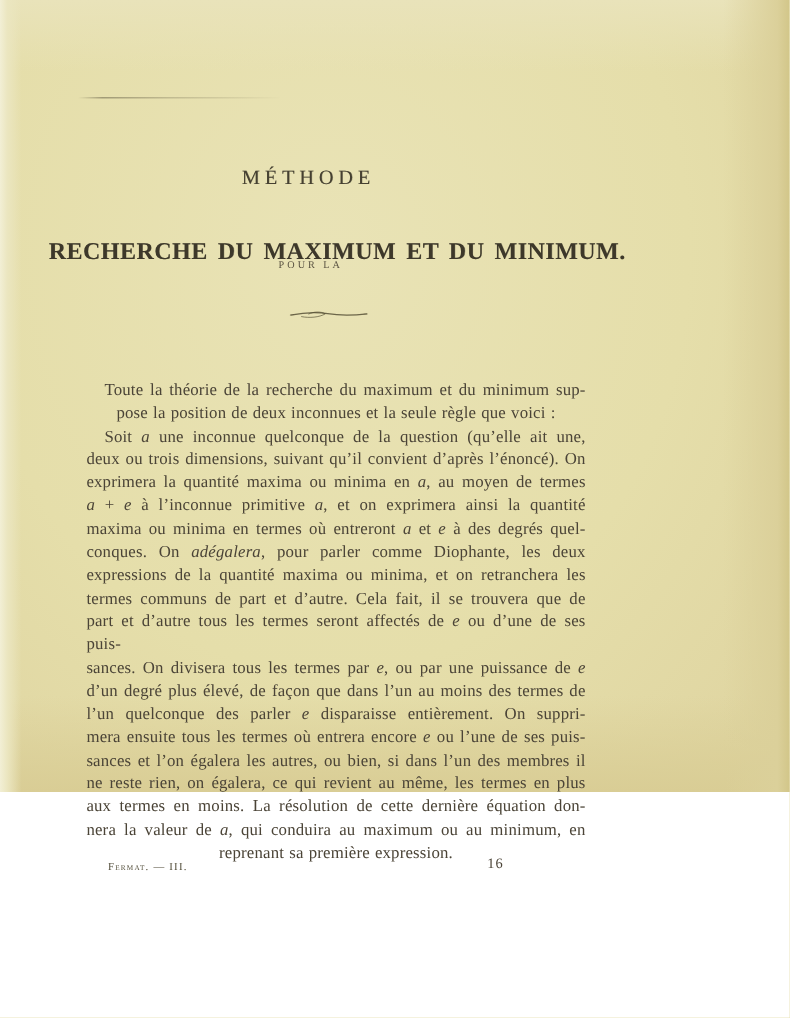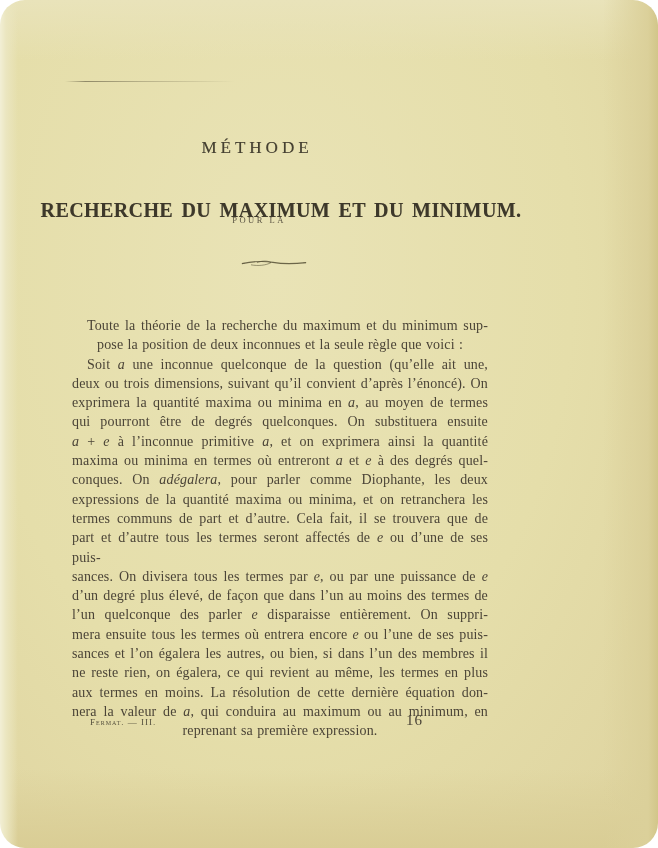--- a/index.html
+++ b/index.html
@@ -6,7 +6,7 @@
   body{width:658px;height:848px;overflow:hidden;
        font-family:"Liberation Serif","DejaVu Serif",serif;}
 
-  .page{position:relative;width:658px;height:848px;
+  .page{position:relative;width:658px;height:660px;
     background-color:#e6dfac;
     background-image:
       linear-gradient(90deg,#f2efd5 0,#ebe6c0 6px,rgba(230,223,172,0) 18px),
@@ -14,7 +14,6 @@
       linear-gradient(0deg,#d9cd95 0,rgba(230,223,172,0) 80px),
       linear-gradient(180deg,#e9e3ba 0,rgba(230,223,172,0) 60px),
       radial-gradient(ellipse at 42% 32%,#e9e3b6 0%,#e5deaa 55%,#ded39f 100%);
-    border-radius: 25px;
   }
 
   

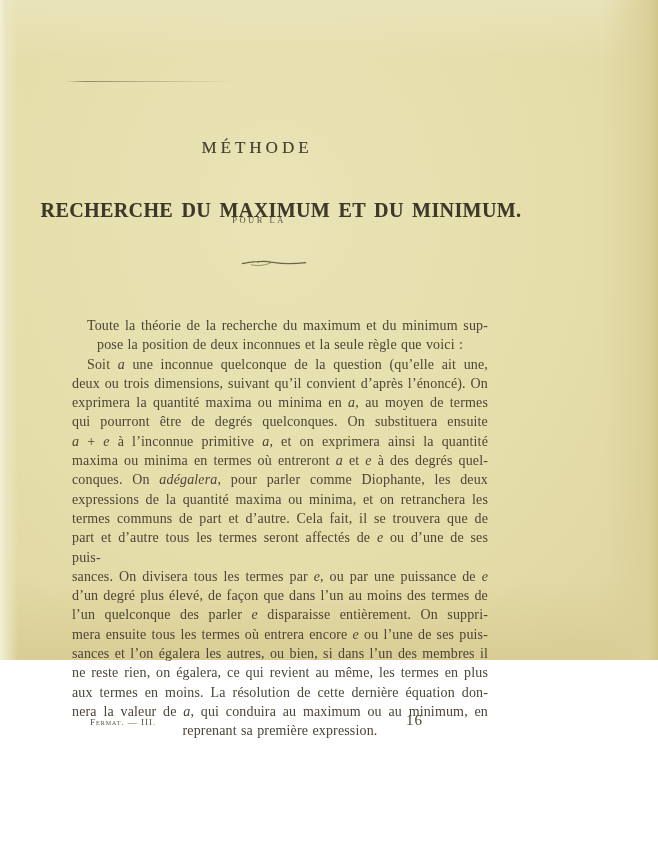--- a/index.html
+++ b/index.html
@@ -75,7 +75,6 @@
       <div class="line justify indent"><span>Soit </span><em>a</em><span> une inconnue quelconque de la question (qu’elle ait une,</span></div>
       <div class="line justify"><span>deux ou trois dimensions, suivant qu’il convient d’après l’énoncé). On</span></div>
       <div class="line justify"><span>exprimera la quantité maxima ou minima en </span><em>a</em><span>, au moyen de termes</span></div>
-      <div class="line justify"><span>qui pourront être de degrés quelconques. On substituera ensuite</span></div>
       <div class="line justify"><em>a</em><span> + </span><em>e</em><span> à l’inconnue primitive </span><em>a</em><span>, et on exprimera ainsi la quantité</span></div>
       <div class="line justify"><span>maxima ou minima en termes où entreront </span><em>a</em><span> et </span><em>e</em><span> à des degrés quel-</span></div>
       <div class="line justify"><span>conques. On </span><em>adégalera</em><span>, pour parler comme Diophante, les deux</span></div>

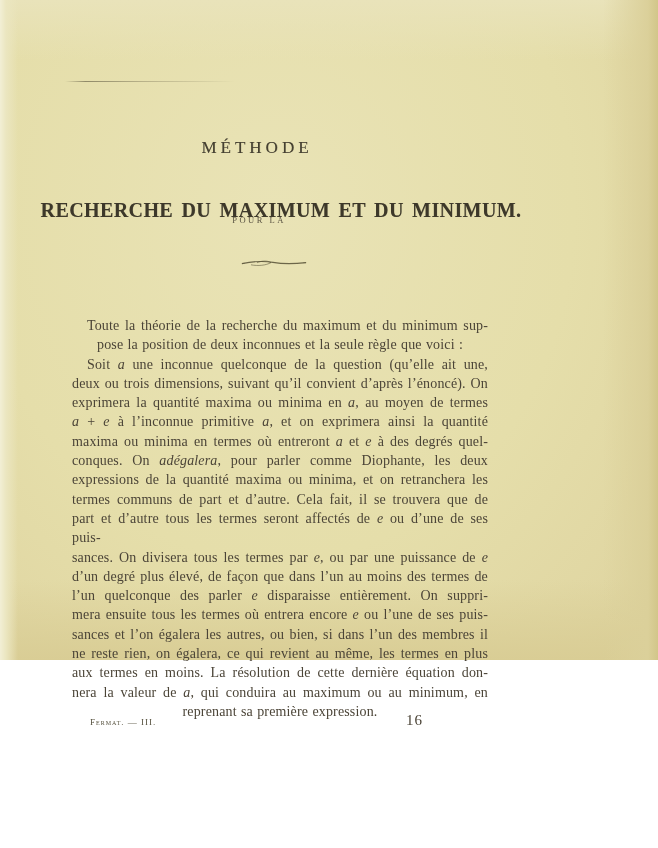--- a/index.html
+++ b/index.html
@@ -43,7 +43,7 @@
 
   .footer-sig{position:absolute;left:90px;top:717px;font-size:9px;
     letter-spacing:1px;color:#55503d;font-variant:small-caps;}
-  .page-num{position:absolute;left:406px;top:712px;font-size:15px;
+  .page-num{position:absolute;left:406px;top:712px;font-size:12px;
     color:#4b4437;letter-spacing:1px;}
 </style>
 </head>

